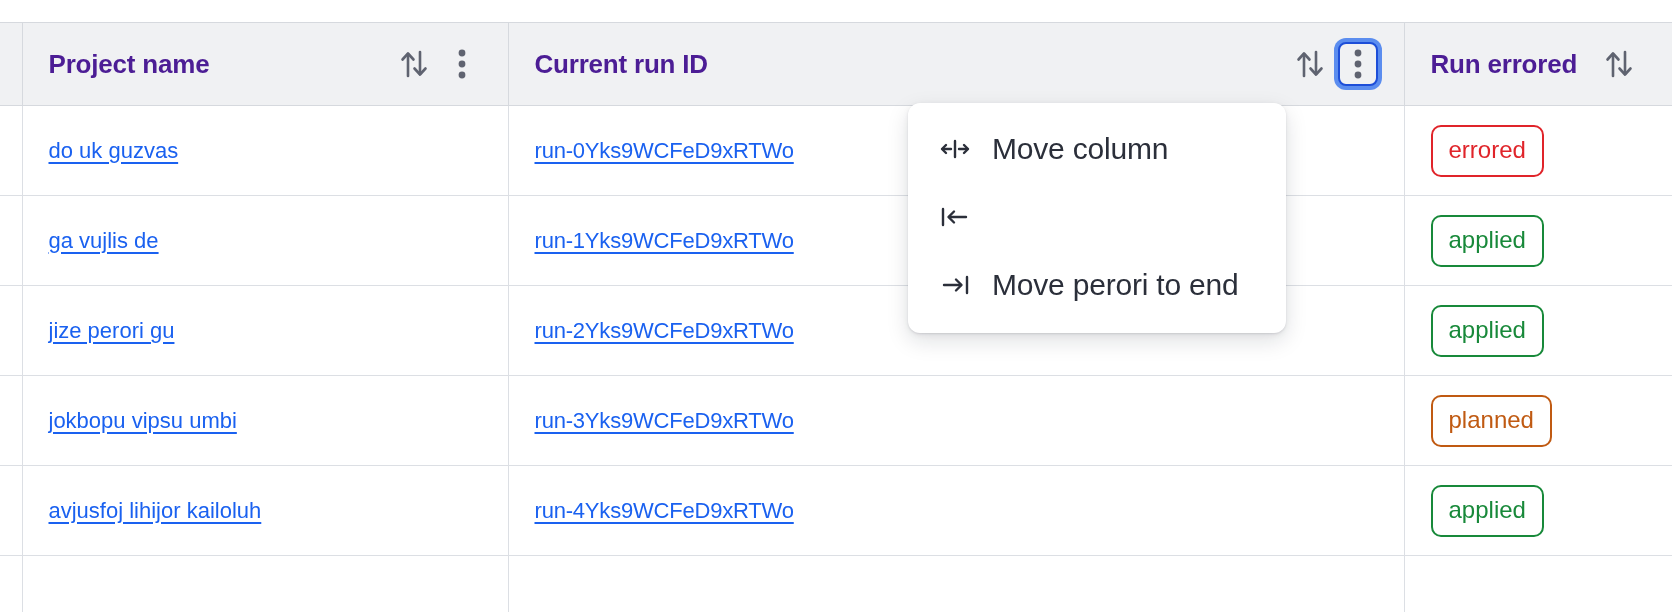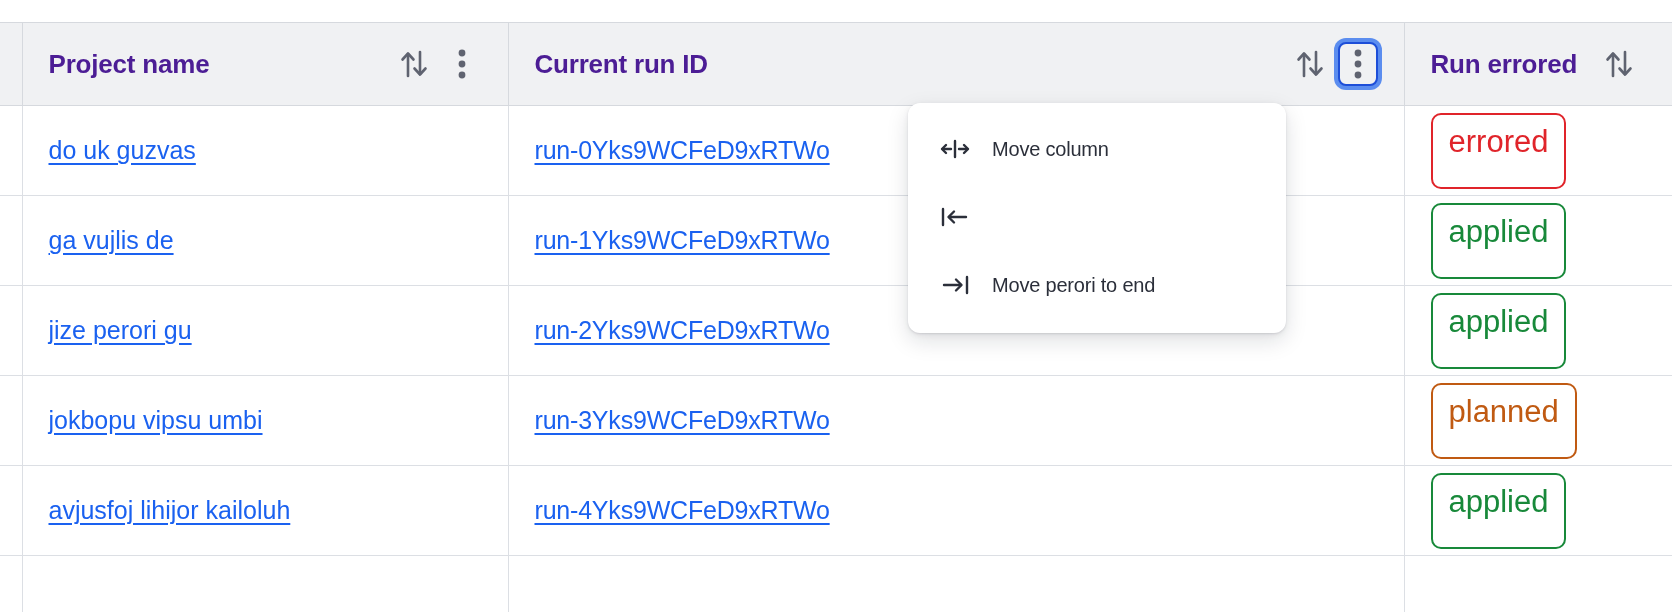--- a/index.html
+++ b/index.html
@@ -96,7 +96,7 @@
   tbody td.last { border-right: none; }
 
   a.cell-link {
-    font-size: 25px;
+    font-size: 22px;
     color: #1a61f0;
     text-decoration: underline;
     text-underline-offset: 4px;

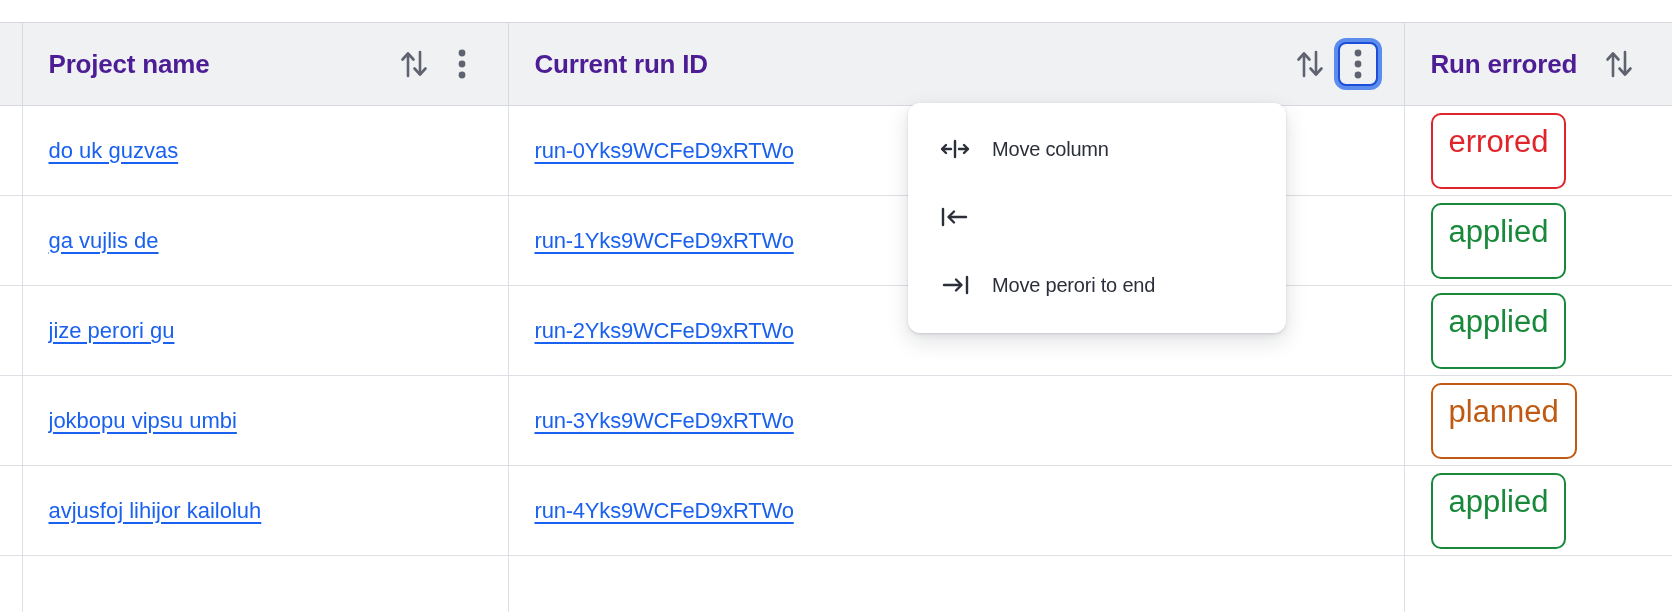--- a/index.html
+++ b/index.html
@@ -146,7 +146,7 @@
     display: flex; align-items: center; justify-content: center;
   }
   .menu-label {
-    font-size: 20px;
+    font-size: 30px;
     color: #2b2f3a;
     letter-spacing: -0.2px;
   }

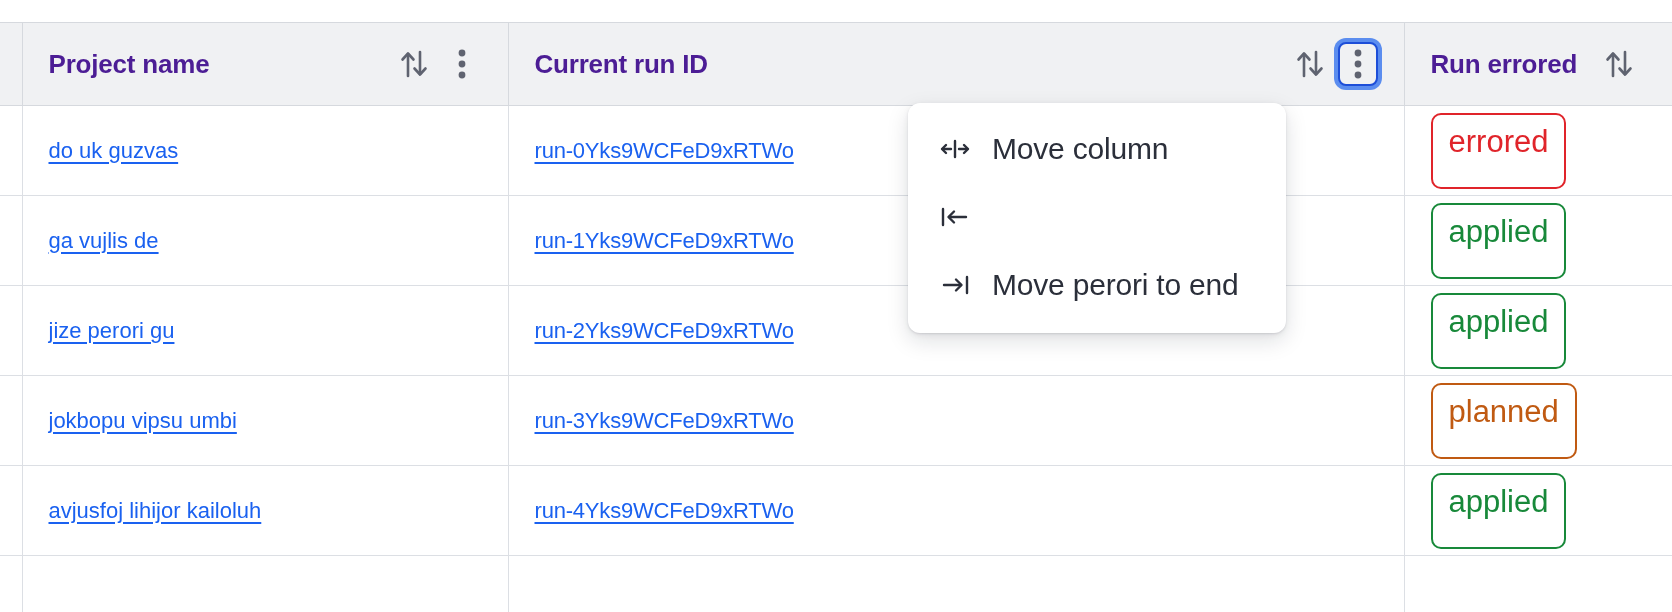--- a/index.html
+++ b/index.html
@@ -107,9 +107,9 @@
 
   .badge {
     display: inline-block;
-    font-size: 31px;
+    font-size: 24px;
     line-height: 1;
-    padding: 11px 16px 30px;
+    padding: 11px 16px 13px;
     border: 2px solid currentColor;
     border-radius: 10px;
   }

